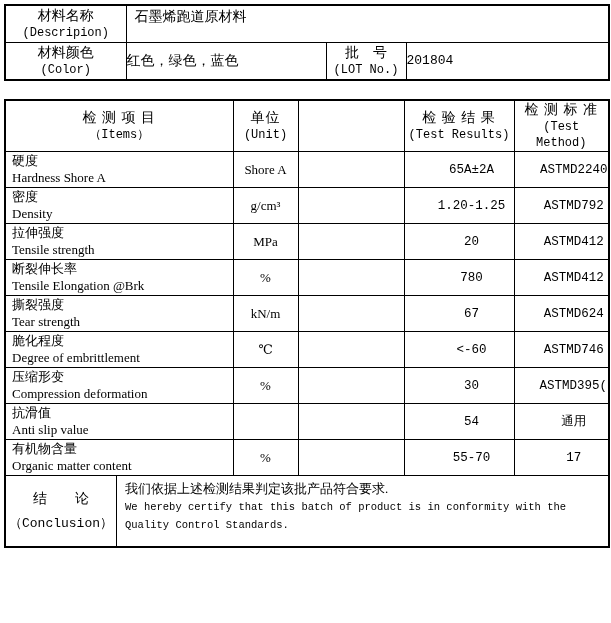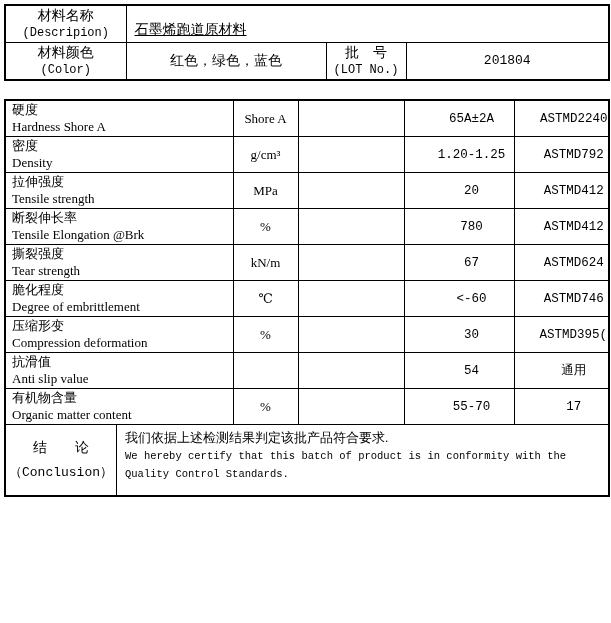--- a/index.html
+++ b/index.html
@@ -41,7 +41,7 @@
   .c { text-align: center; }
   .label-cell { text-align: center; }
   .top-left { vertical-align: top; }
-  .top-left .zh-lg { padding: 15px 0 0 8px; text-decoration: underline; }
+  .top-left .zh-lg { padding: 2px 0 0 8px; }
 
   .test-table .header-row td { height: 37px; text-align: center; }
   .test-table .header-row .zh-lg { letter-spacing: 1px; }

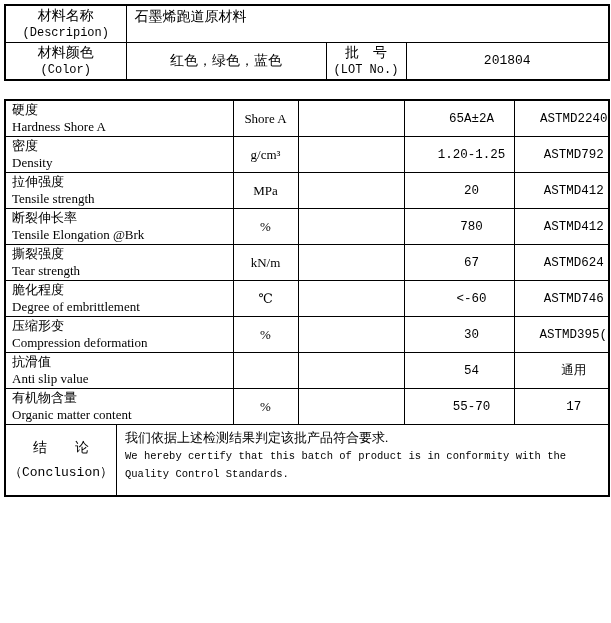--- a/index.html
+++ b/index.html
@@ -38,7 +38,7 @@
   .mono-sm { font-family: "Liberation Mono", "DejaVu Sans Mono", monospace; font-size: 10px; line-height: 15px; }
   .en-serif { font-family: "Liberation Serif", "DejaVu Serif", serif; font-size: 13px; line-height: 18px; }
 
-  .c { text-align: center; }
+  .c { text-align: left; }
   .label-cell { text-align: center; }
   .top-left { vertical-align: top; }
   .top-left .zh-lg { padding: 2px 0 0 8px; }

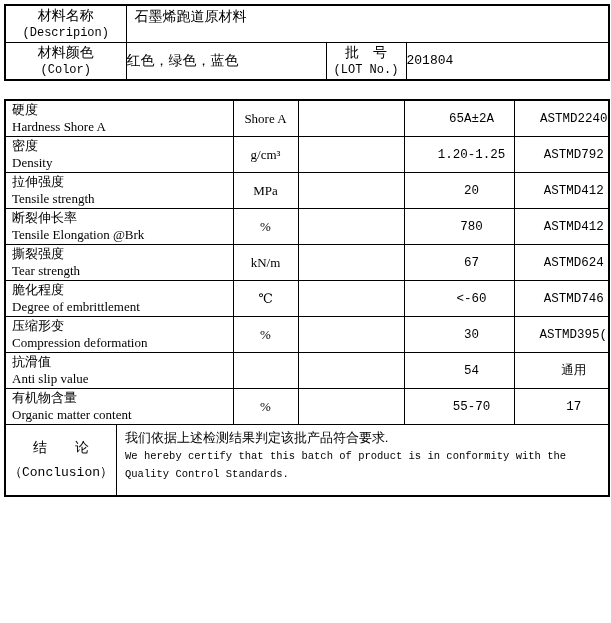--- a/index.html
+++ b/index.html
@@ -127,6 +127,25 @@
         <col style="width:95px">
     </colgroup>
     <tbody>
+      <tr class="header-row">
+        <td>
+          <div class="zh-lg">检 测 项 目</div>
+          <div class="mono">（Items）</div>
+        </td>
+        <td>
+          <div class="zh-lg">单位</div>
+          <div class="mono">(Unit)</div>
+        </td>
+        <td></td>
+        <td>
+          <div class="zh-lg">检 验 结 果</div>
+          <div class="mono">(Test Results)</div>
+        </td>
+        <td>
+          <div class="zh-lg">检 测 标 准</div>
+          <div class="mono">(Test Method)</div>
+        </td>
+      </tr>
 
       <tr class="data-row">
         <td class="item-cell">

